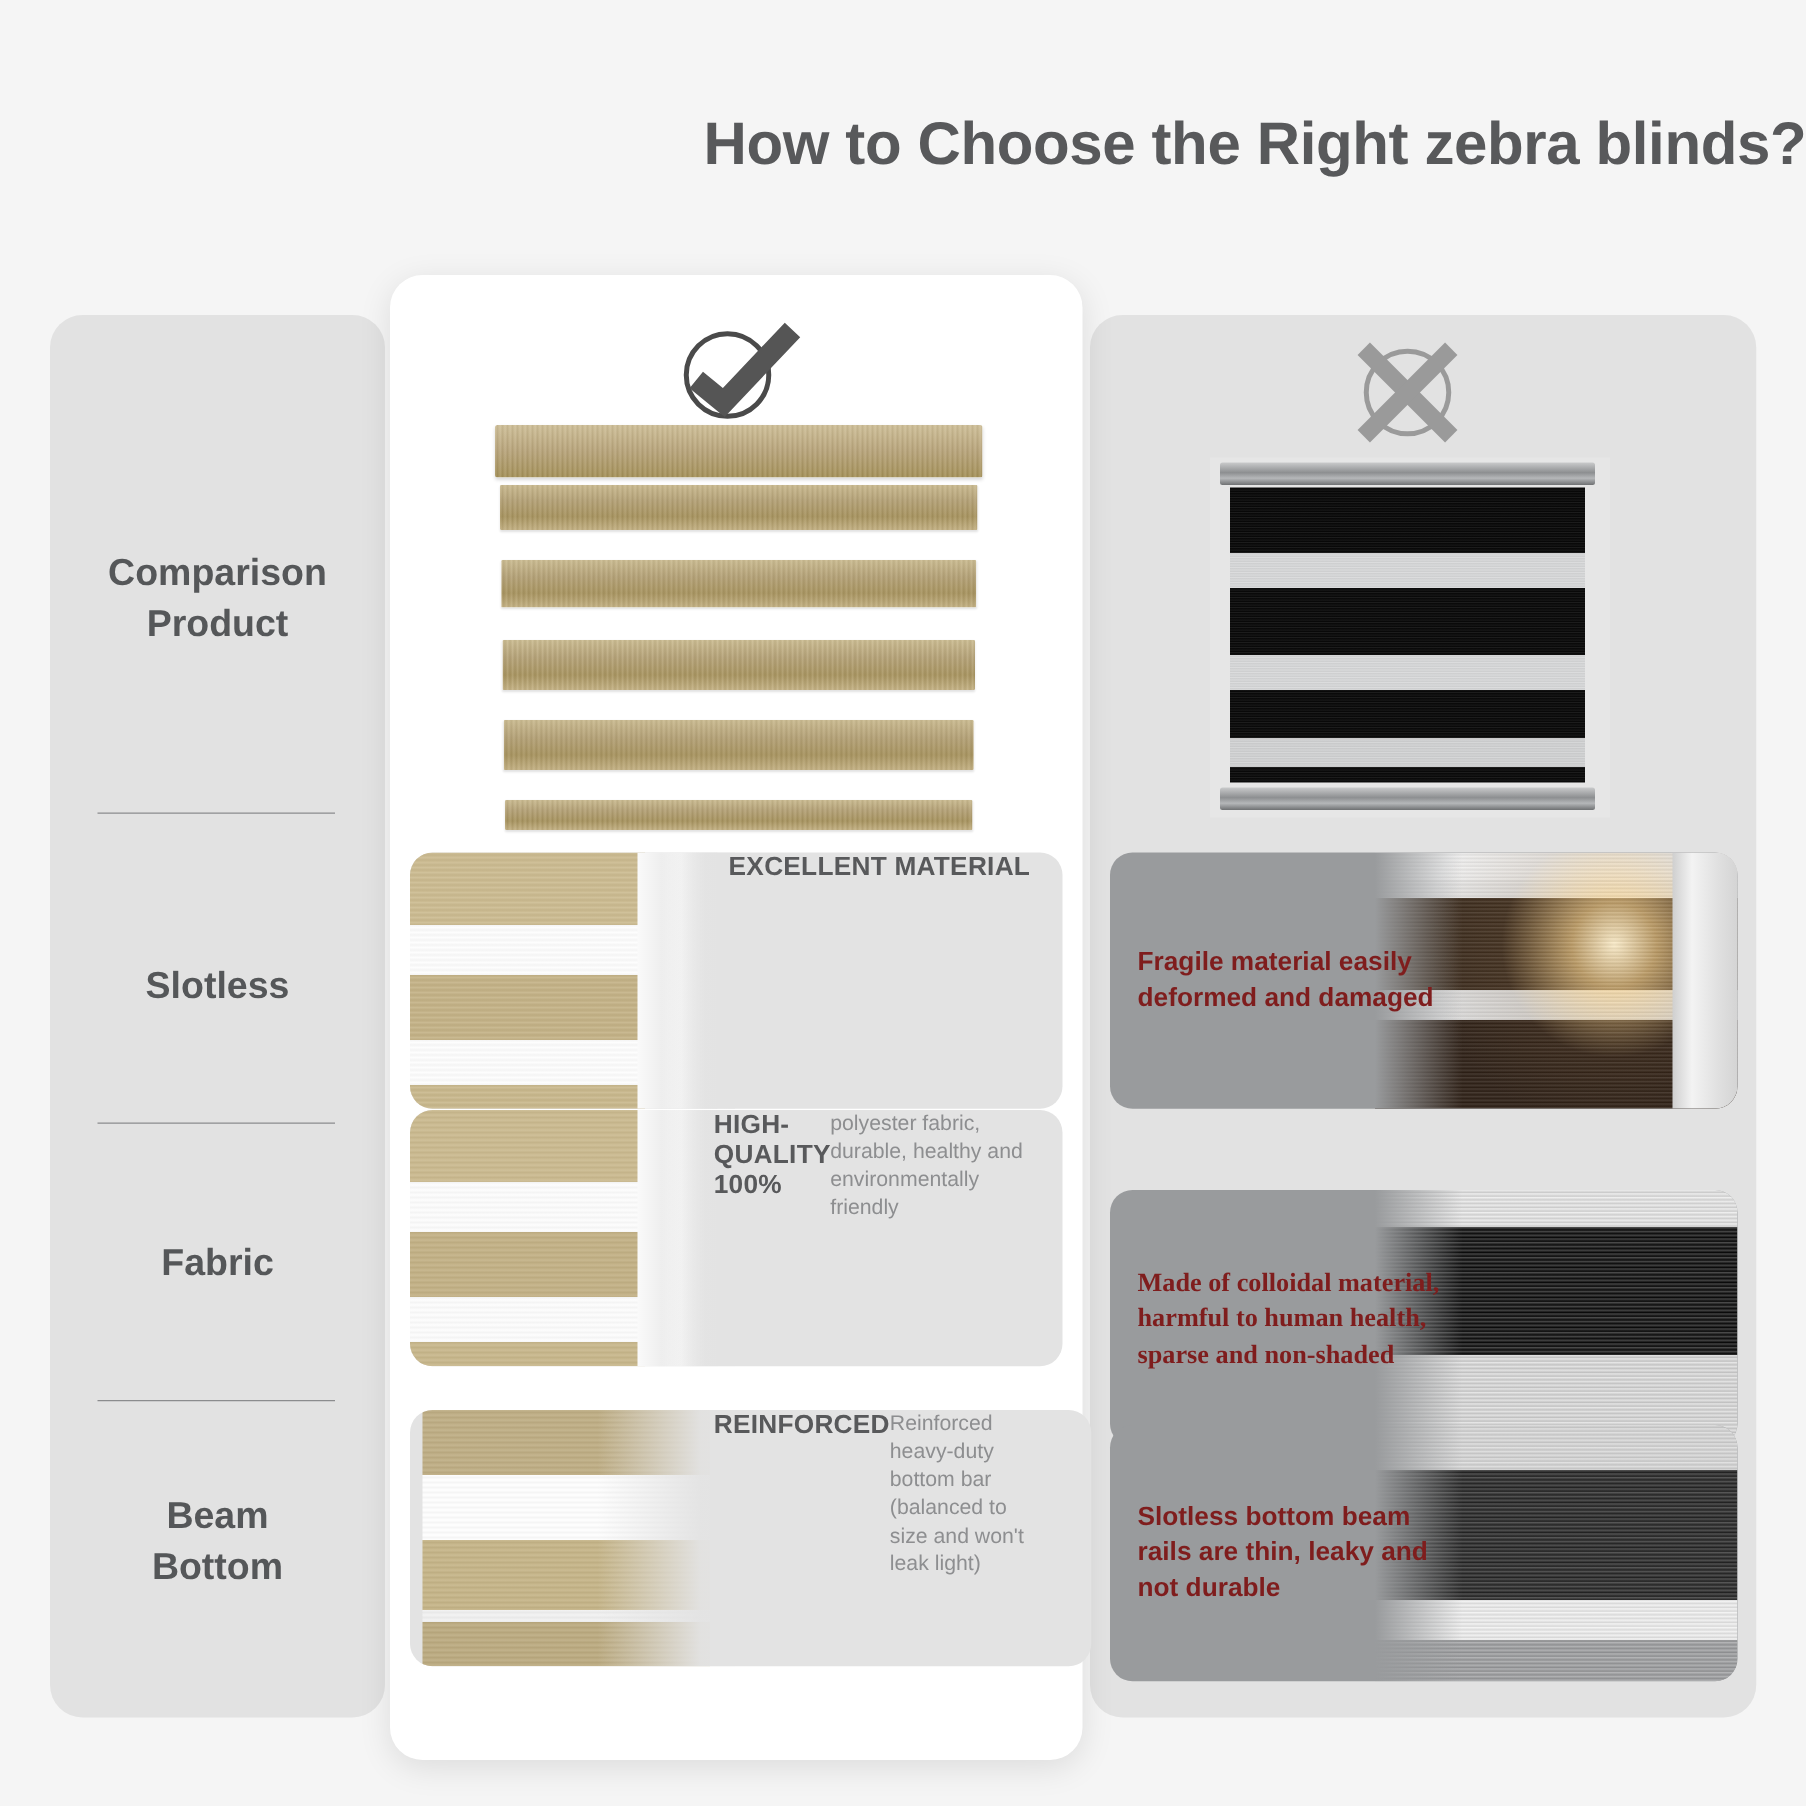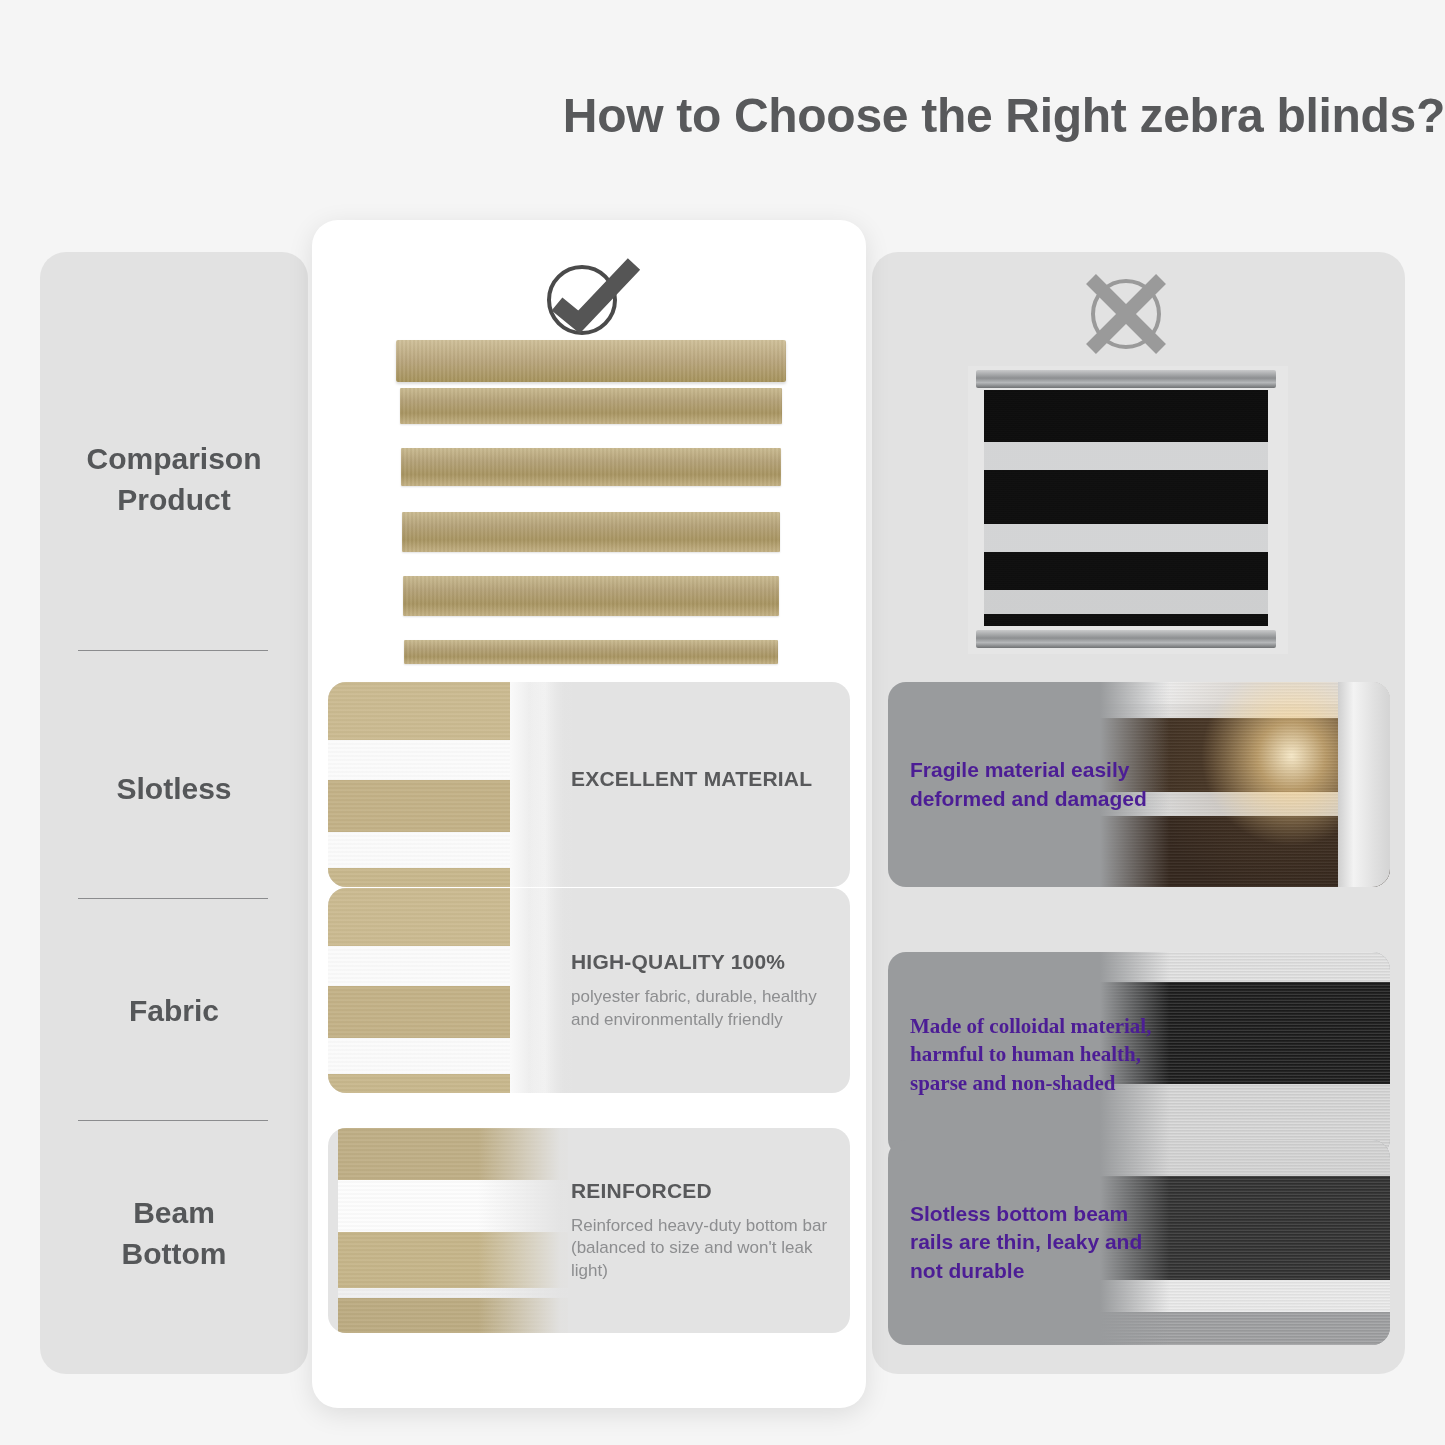--- a/index.html
+++ b/index.html
@@ -127,7 +127,7 @@
 
   .card-text-good{
     position:absolute;left:243px;top:0;width:265px;height:100%;
-    display:flex;flex-direction:column;justify-content:center;
+    display:flex;flex-direction:row;justify-content:center;
   }
   .ct-title{
     font-size:21px;font-weight:bold;color:#58595b;letter-spacing:0.2px;

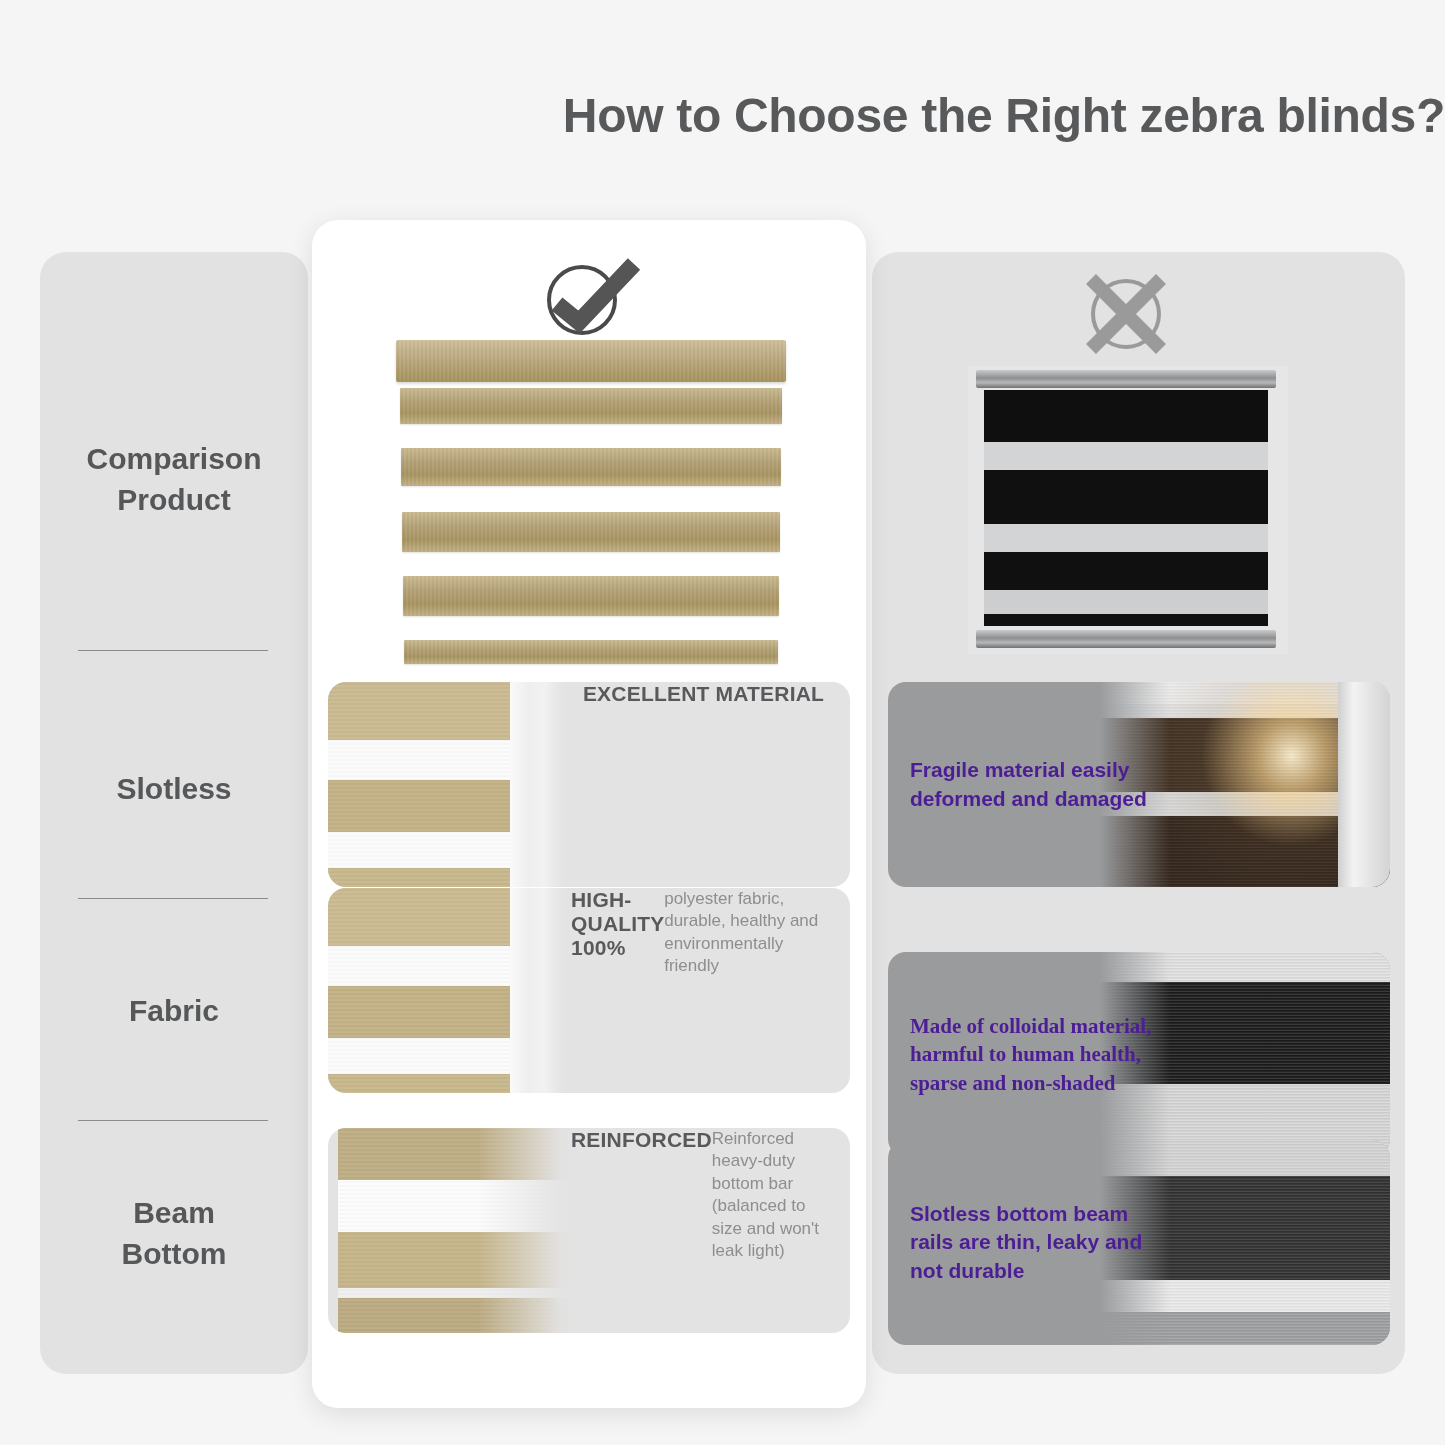--- a/index.html
+++ b/index.html
@@ -139,7 +139,7 @@
   .card-text-bad{
     position:absolute;left:22px;top:0;width:245px;height:100%;
     display:flex;align-items:center;
-    font-size:21px;font-weight:bold;color:#4c1d95;line-height:1.35;
+    font-size:21px;font-weight:bold;color:#7f1d1d;line-height:1.35;
   }
 
   

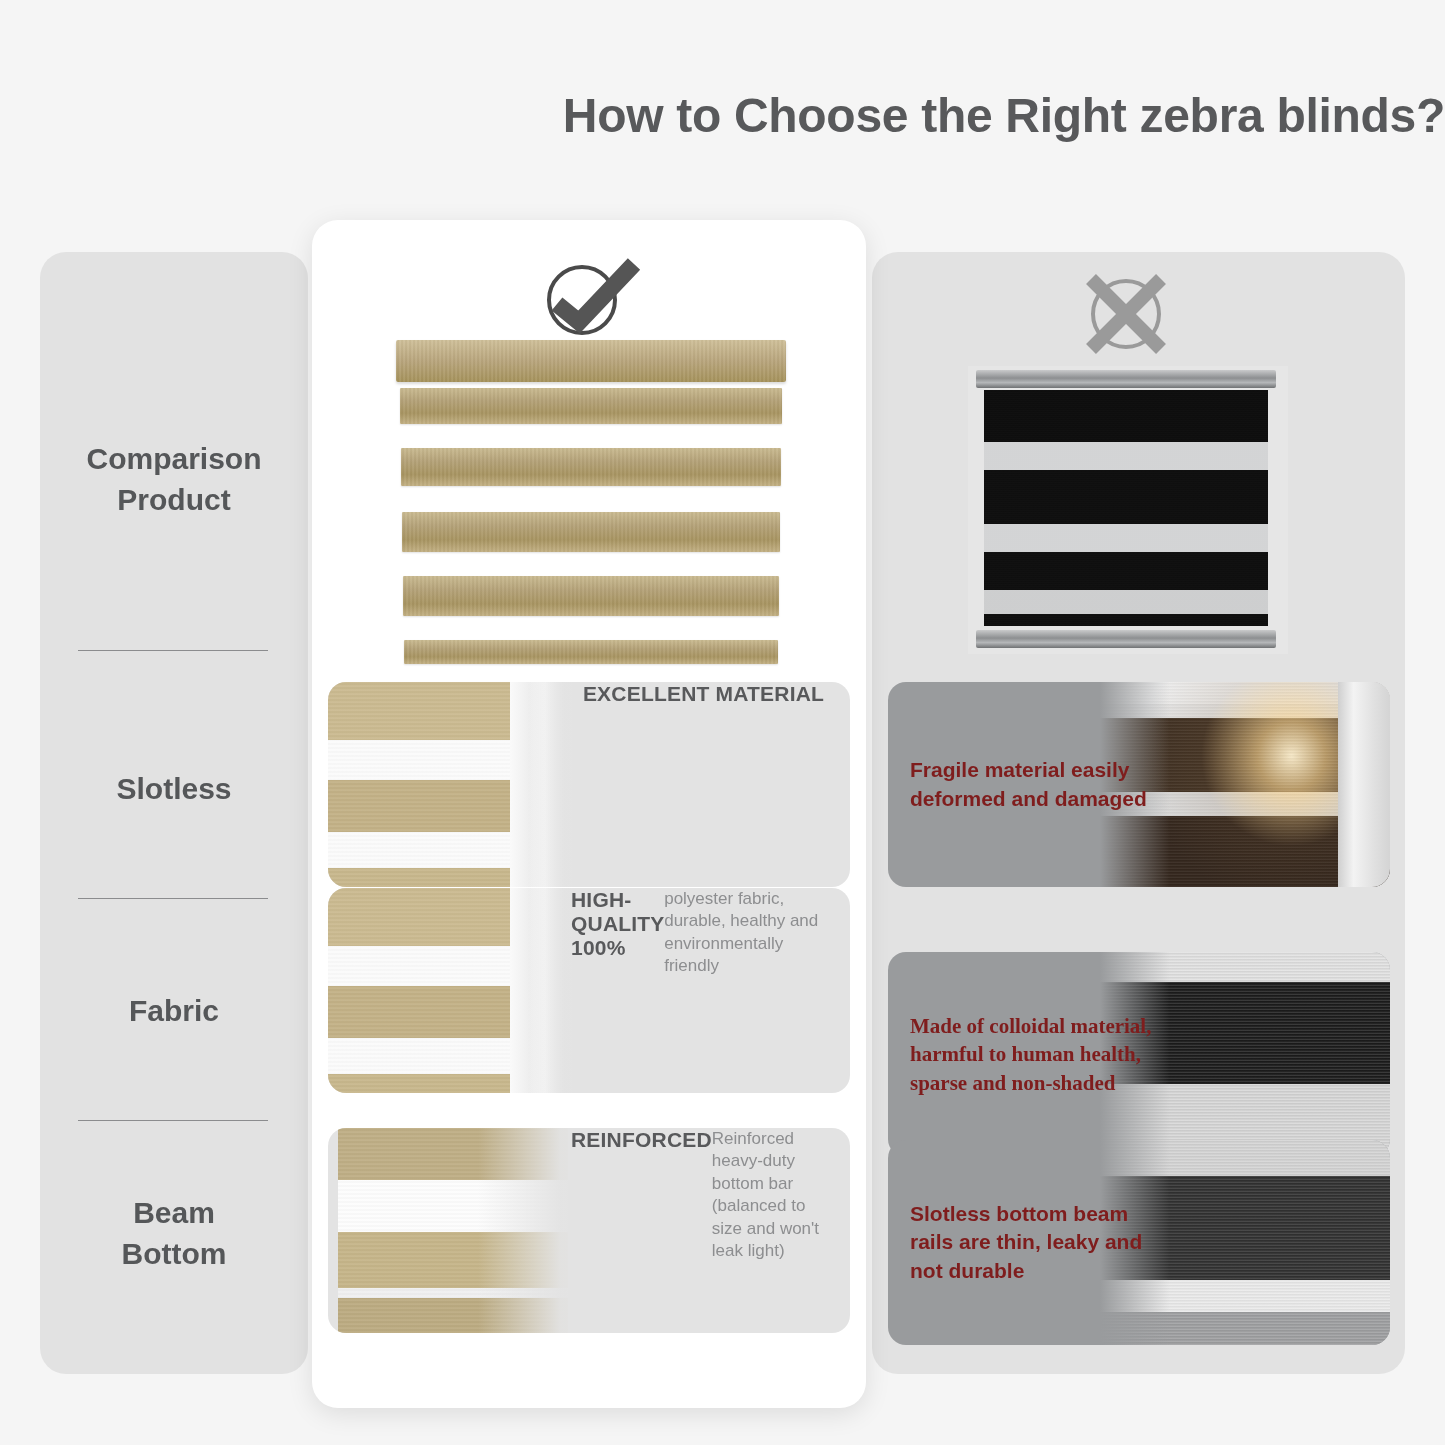--- a/index.html
+++ b/index.html
@@ -116,7 +116,7 @@
   }
   .card-good.c0{top:682px;}
   .card-good.c1{top:888px;}
-  .card-good.c2{top:1128px;}
+  .card-good.c2{top:1128px;padding-left:23px;}
 
   .card-bad{
     left:888px;width:502px;height:205px;background:#999b9d;z-index:6;

